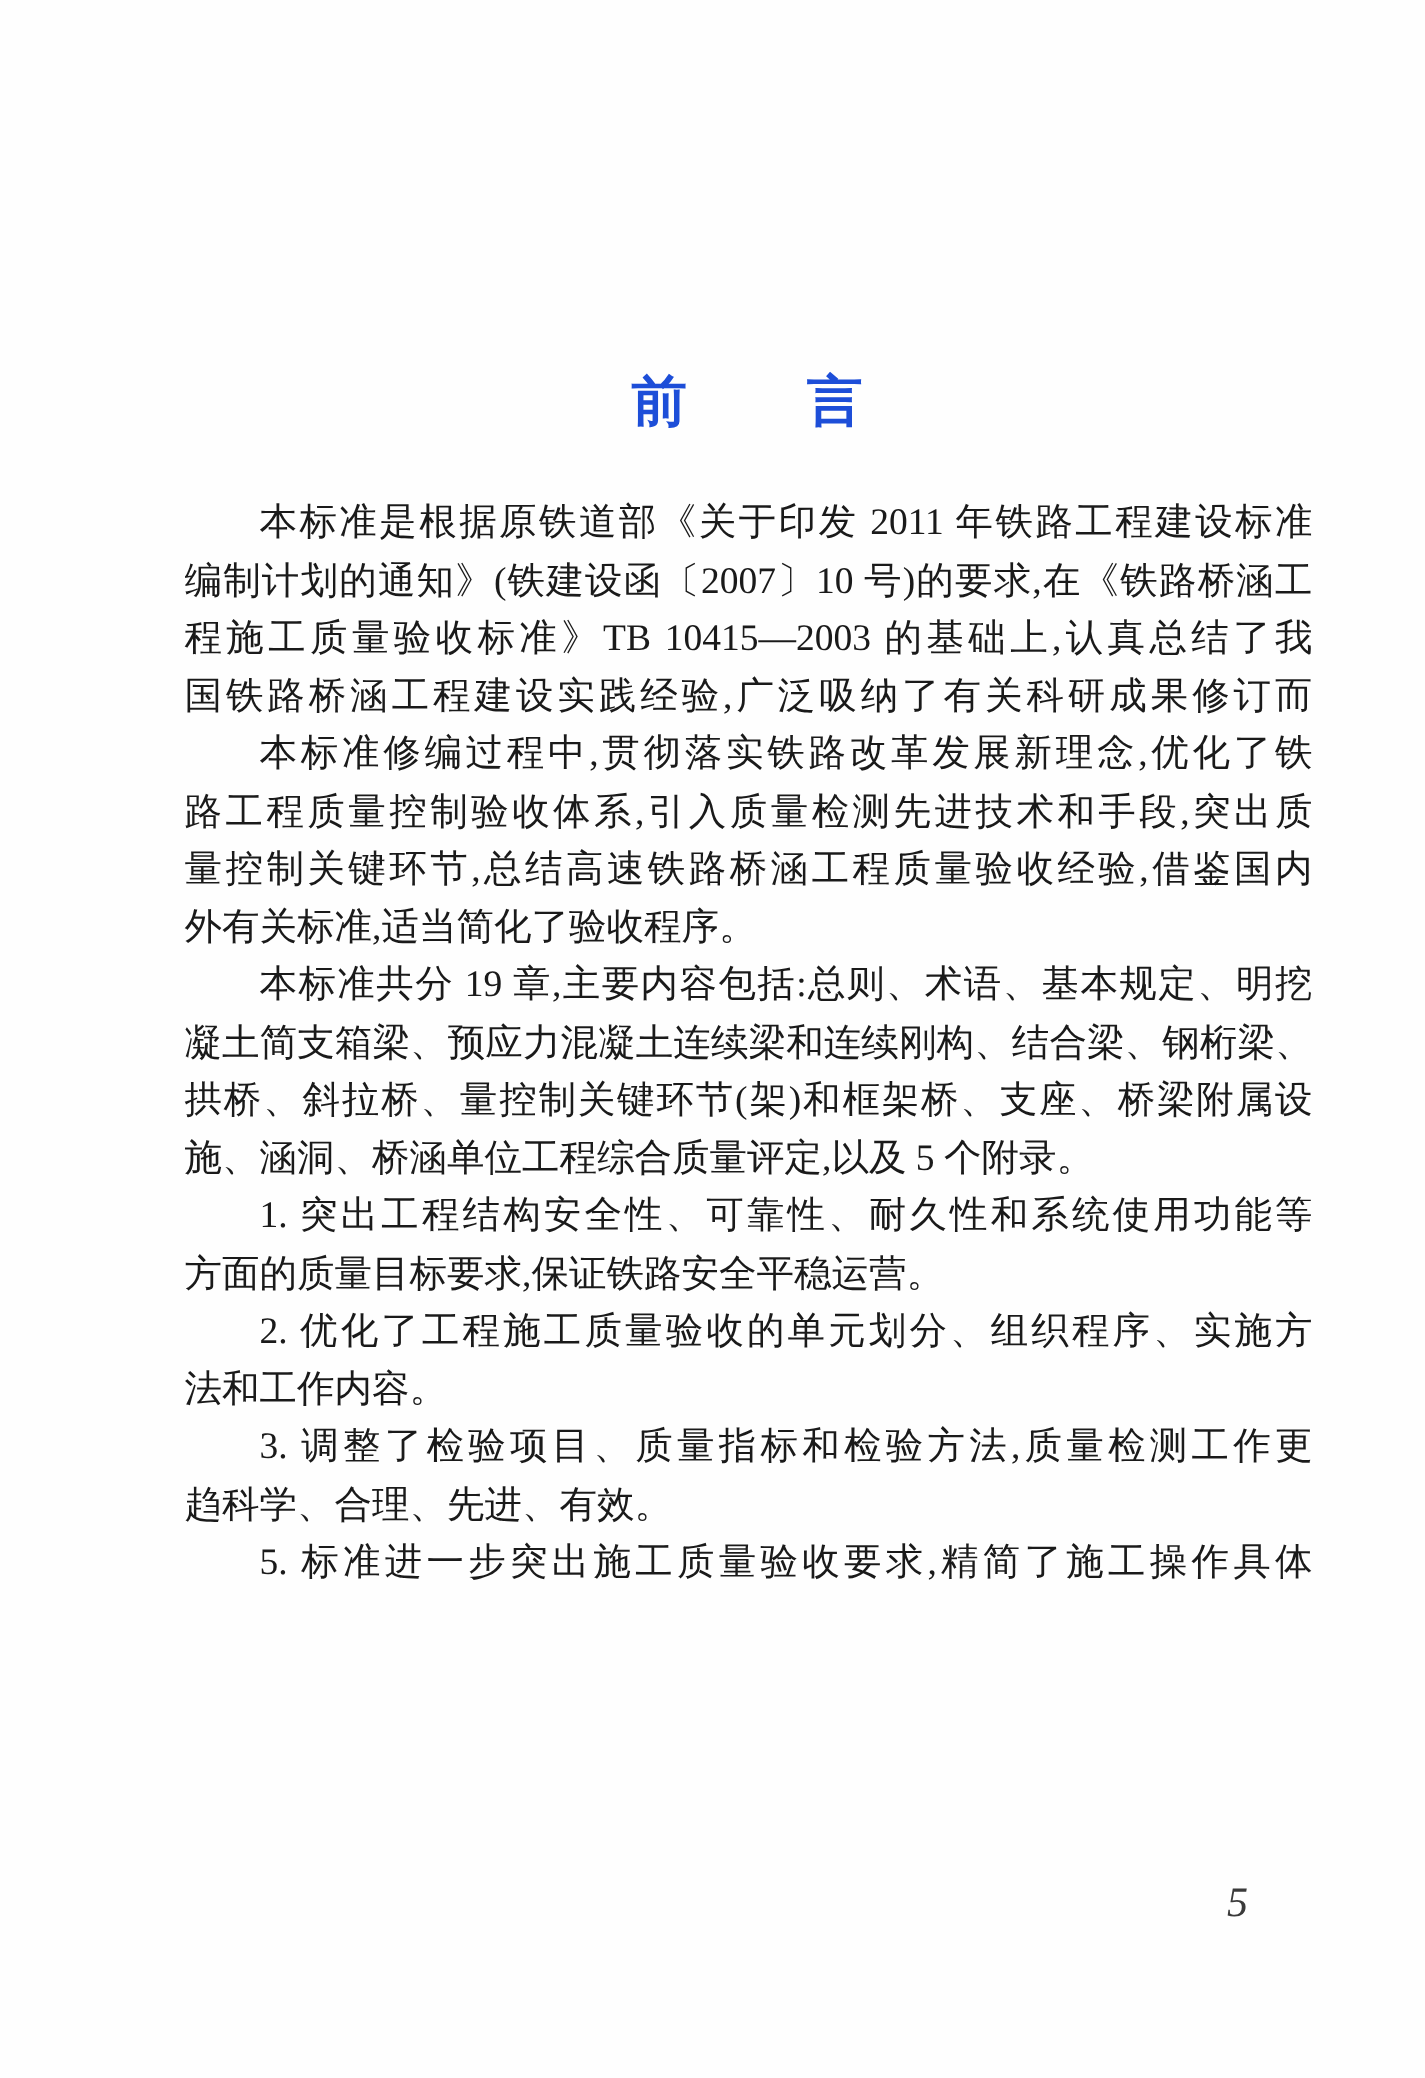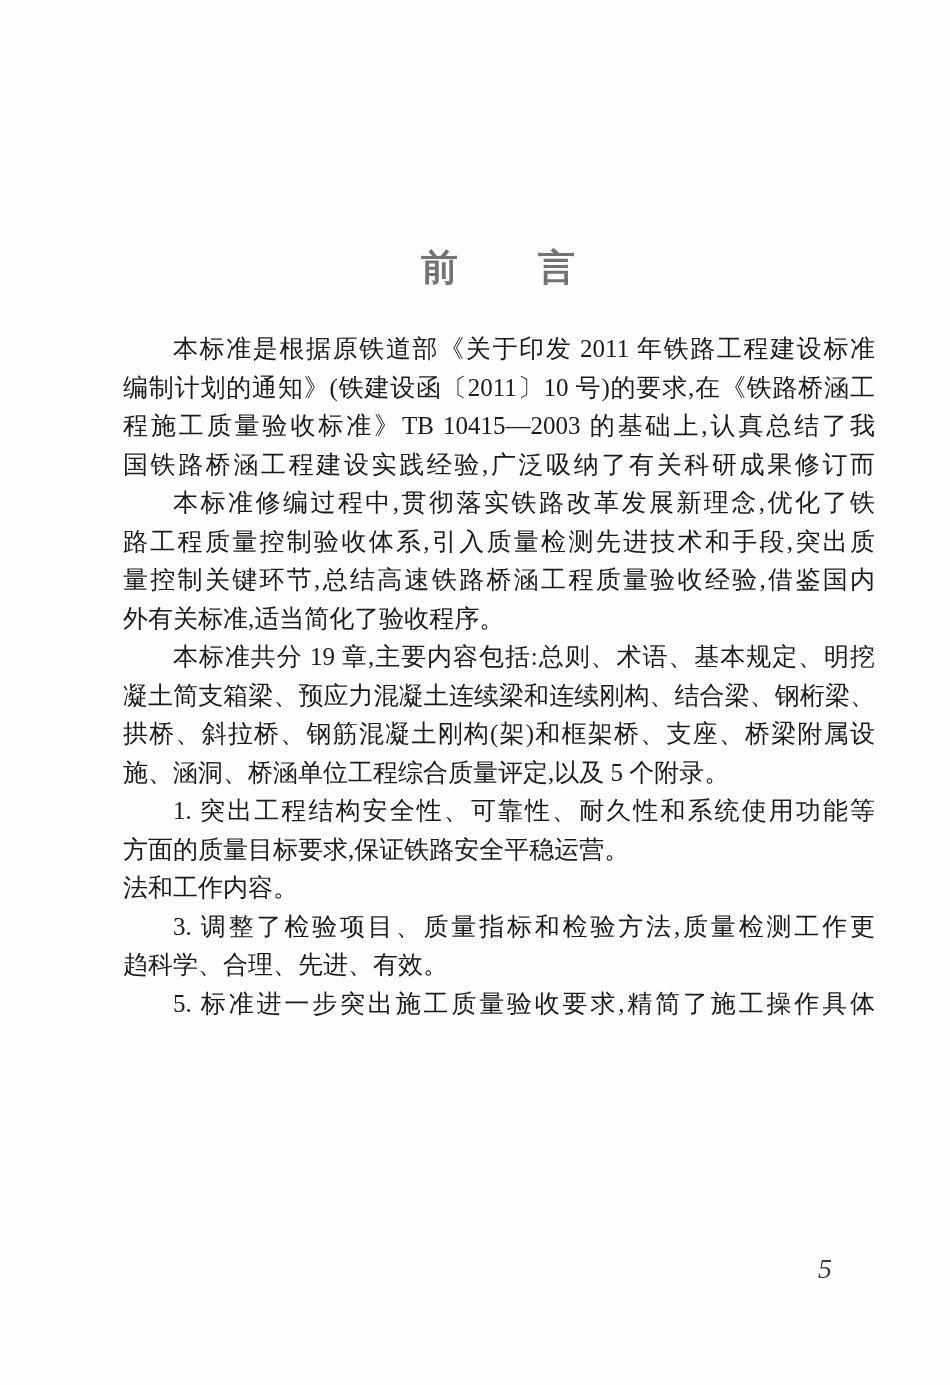--- a/index.html
+++ b/index.html
@@ -26,7 +26,7 @@
     font-size: 37px;
     font-weight: 700;
     letter-spacing: 2px;
-    color: #737373;
+    color: #1d4ed8;
   }
   .body-text {
     position: absolute;

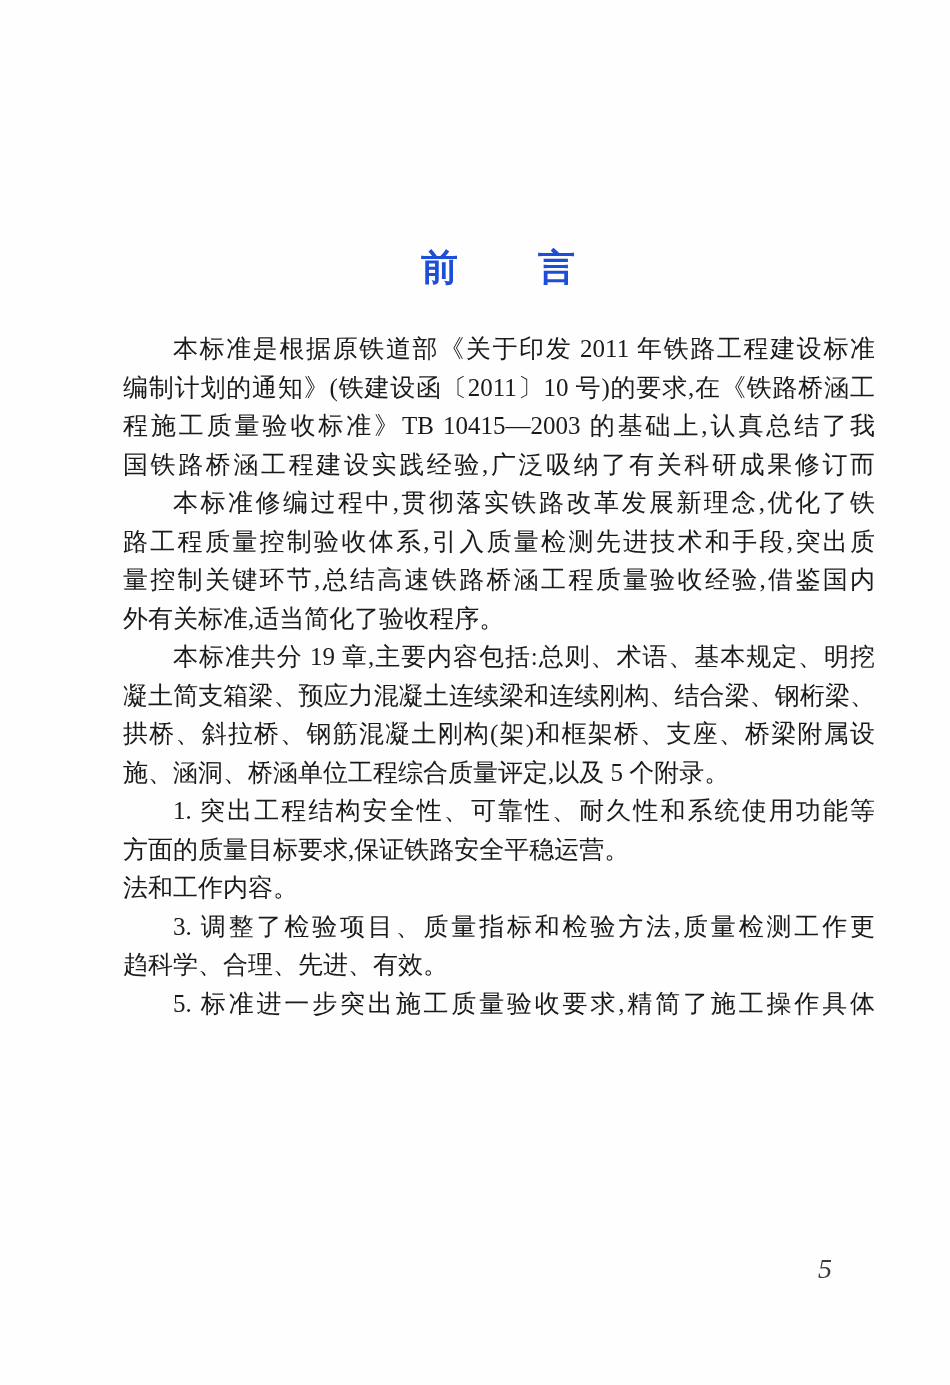--- a/index.html
+++ b/index.html
@@ -75,7 +75,7 @@
 
     <p class="para">
       <span class="line indent">本标准是根据原铁道部《关于印发 2011 年铁路工程建设标准</span>
-      <span class="line">编制计划的通知》(铁建设函〔2011〕10 号)的要求,在《铁路桥涵工</span>
+      <span class="line">编制计划的通知》(铁建设函〔2007〕10 号)的要求,在《铁路桥涵工</span>
       <span class="line">程施工质量验收标准》TB 10415—2003 的基础上,认真总结了我</span>
       <span class="line">国铁路桥涵工程建设实践经验,广泛吸纳了有关科研成果修订而</span>
     </p>

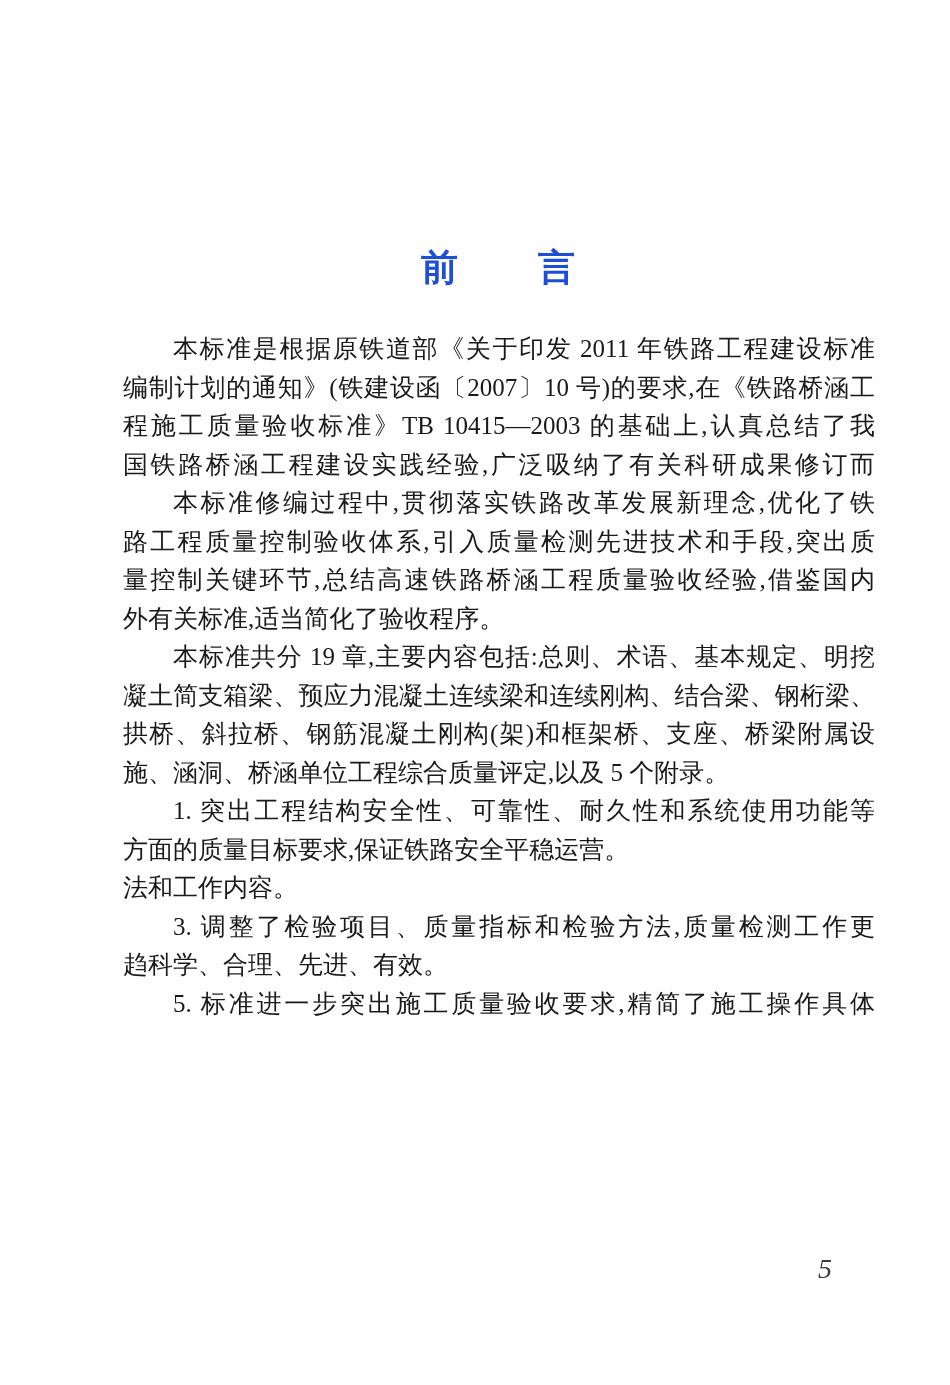--- a/index.html
+++ b/index.html
@@ -90,7 +90,7 @@
     <p class="para">
       <span class="line indent">本标准共分 19 章,主要内容包括:总则、术语、基本规定、明挖</span>
       <span class="line">凝土简支箱梁、预应力混凝土连续梁和连续刚构、结合梁、钢桁梁、</span>
-      <span class="line">拱桥、斜拉桥、钢筋混凝土刚构(架)和框架桥、支座、桥梁附属设</span>
+      <span class="line">拱桥、斜拉桥、量控制关键环节(架)和框架桥、支座、桥梁附属设</span>
       <span class="line flush">施、涵洞、桥涵单位工程综合质量评定,以及 5 个附录。</span>
     </p>
 

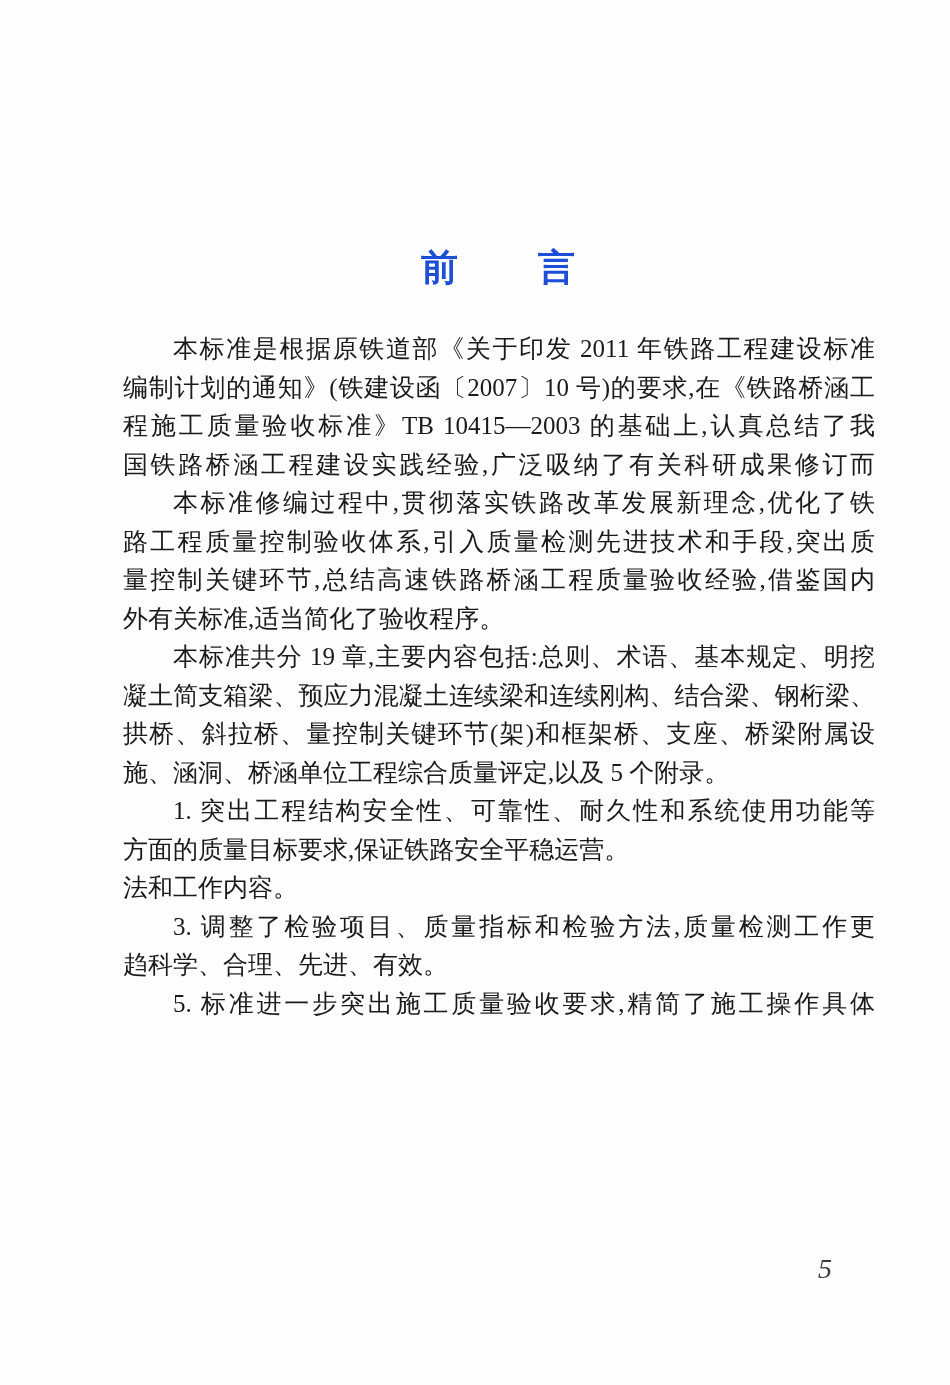--- a/index.html
+++ b/index.html
@@ -101,6 +101,7 @@
     </p>
 
     <p class="para">
+      <span class="line indent">2. 优化了工程施工质量验收的单元划分、组织程序、实施方</span>
       <span class="line flush">法和工作内容。</span>
     </p>
 

